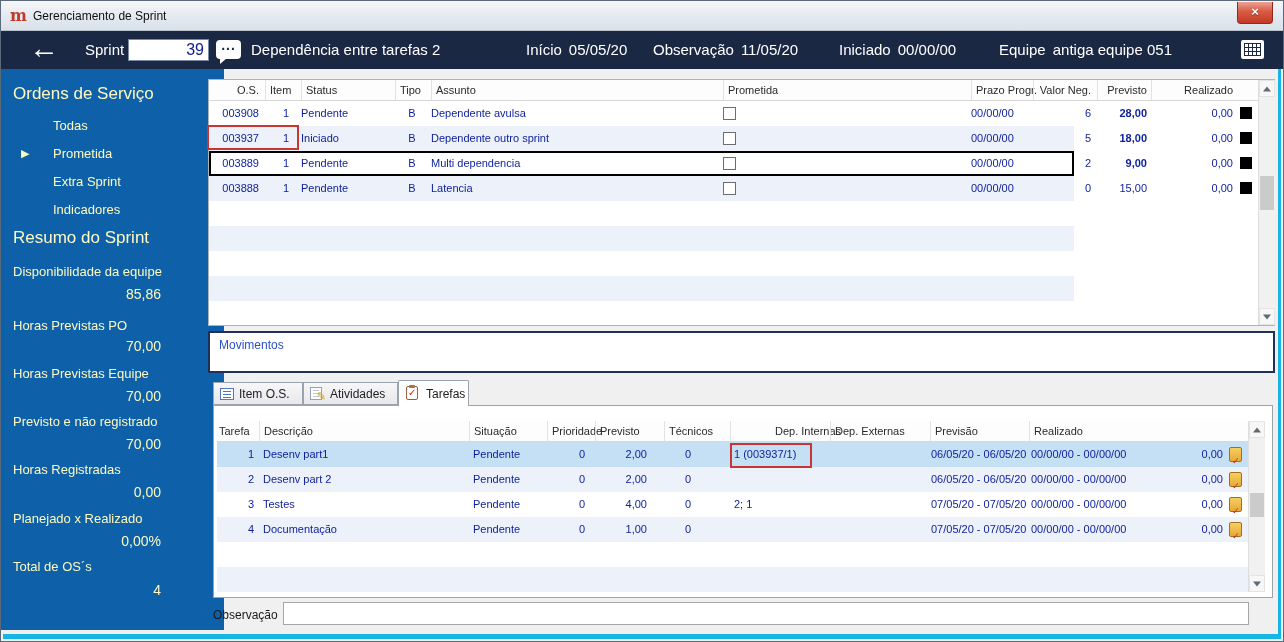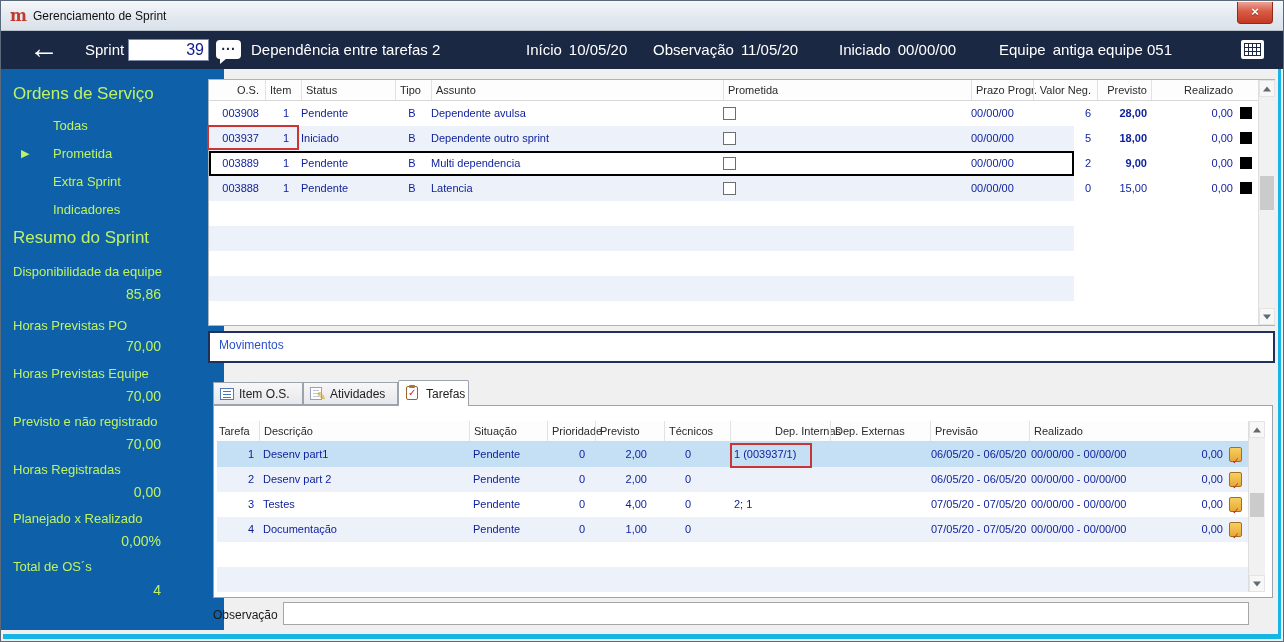--- a/index.html
+++ b/index.html
@@ -188,7 +188,7 @@
     <div class="icon-comment"></div>
     <div class="tb-item tb-title">Dependência entre tarefas 2</div>
     <div class="tb-item tb-inicio tb-pair">
-      <span>Início</span><span>10/05/20</span>
+      <span>Início</span><span>05/05/20</span>
     </div>
     <div class="tb-item tb-conclusao tb-pair">
       <span>Observação</span><span>11/05/20</span>

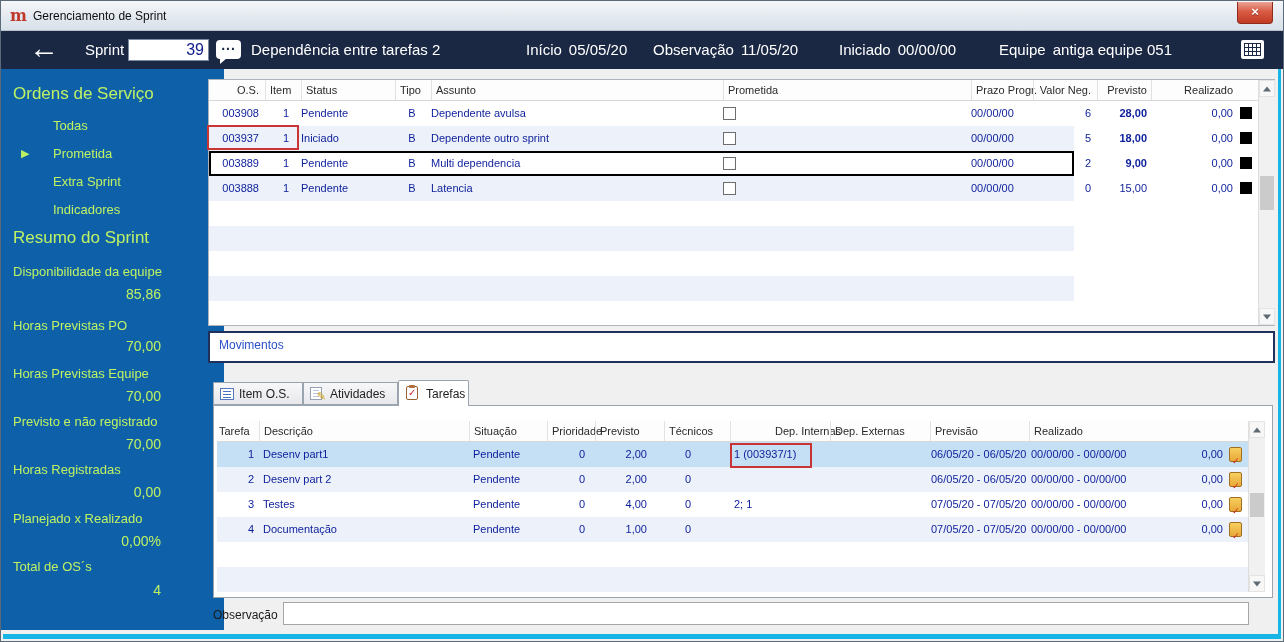--- a/index.html
+++ b/index.html
@@ -47,7 +47,7 @@
                          repeating-linear-gradient(90deg,#1b2844 0 1px,transparent 1px 4px); }
 
   
-  .sidebar{ position:absolute; left:0; top:68px; width:223px; height:561px; background:#0e60a9; color:#bef264; }
+  .sidebar{ position:absolute; left:0; top:68px; width:223px; height:561px; background:#0e60a9; color:#fef9c3; }
   .sb-line{ position:absolute; left:0; width:100%; white-space:nowrap; }
   .sb-heading{ font-size:17px; padding-left:12px; }
   .sb-h1{ top:15px; } .sb-h2{ top:159px; }

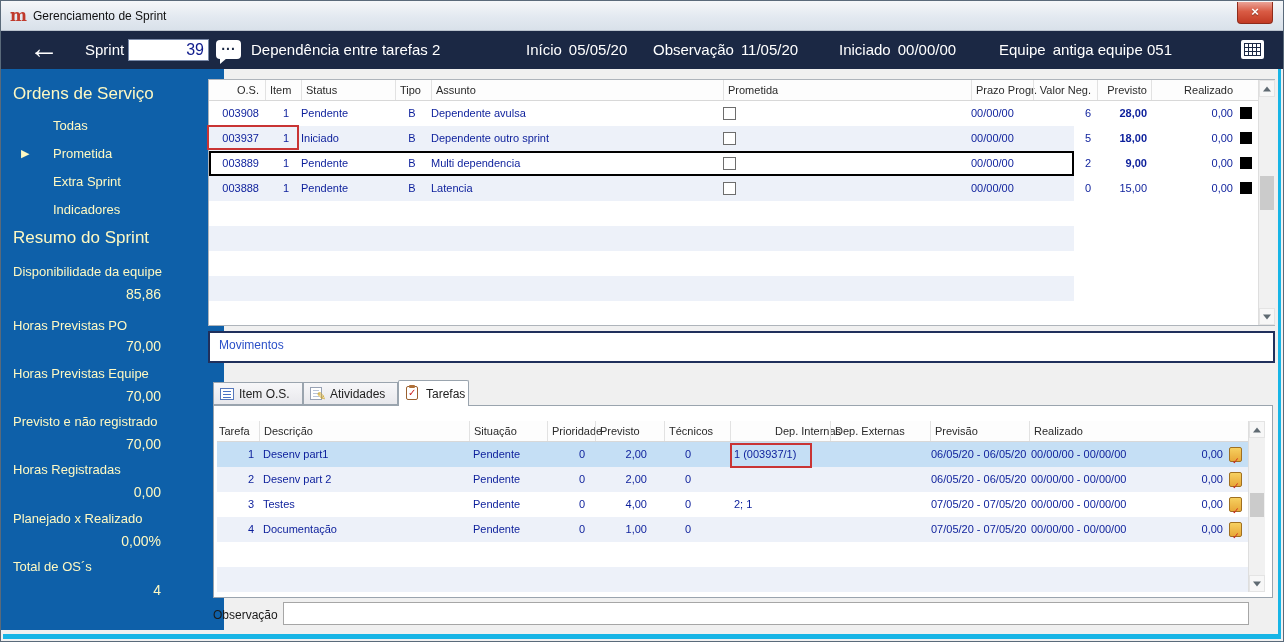--- a/index.html
+++ b/index.html
@@ -107,7 +107,7 @@
   .tg-sbar .thumb{ top:72px; height:24px; }
 
   
-  .movimentos{ position:absolute; left:207px; top:330px; width:1067px; height:32px;
+  .movimentos{ position:absolute; left:207px; top:330px; width:1067px; height:42px;
                background:#fff; border:2px solid #20305c; }
   .mov-label{ position:absolute; left:9px; top:5px; font-size:12px; color:#2b50c8; }
 

